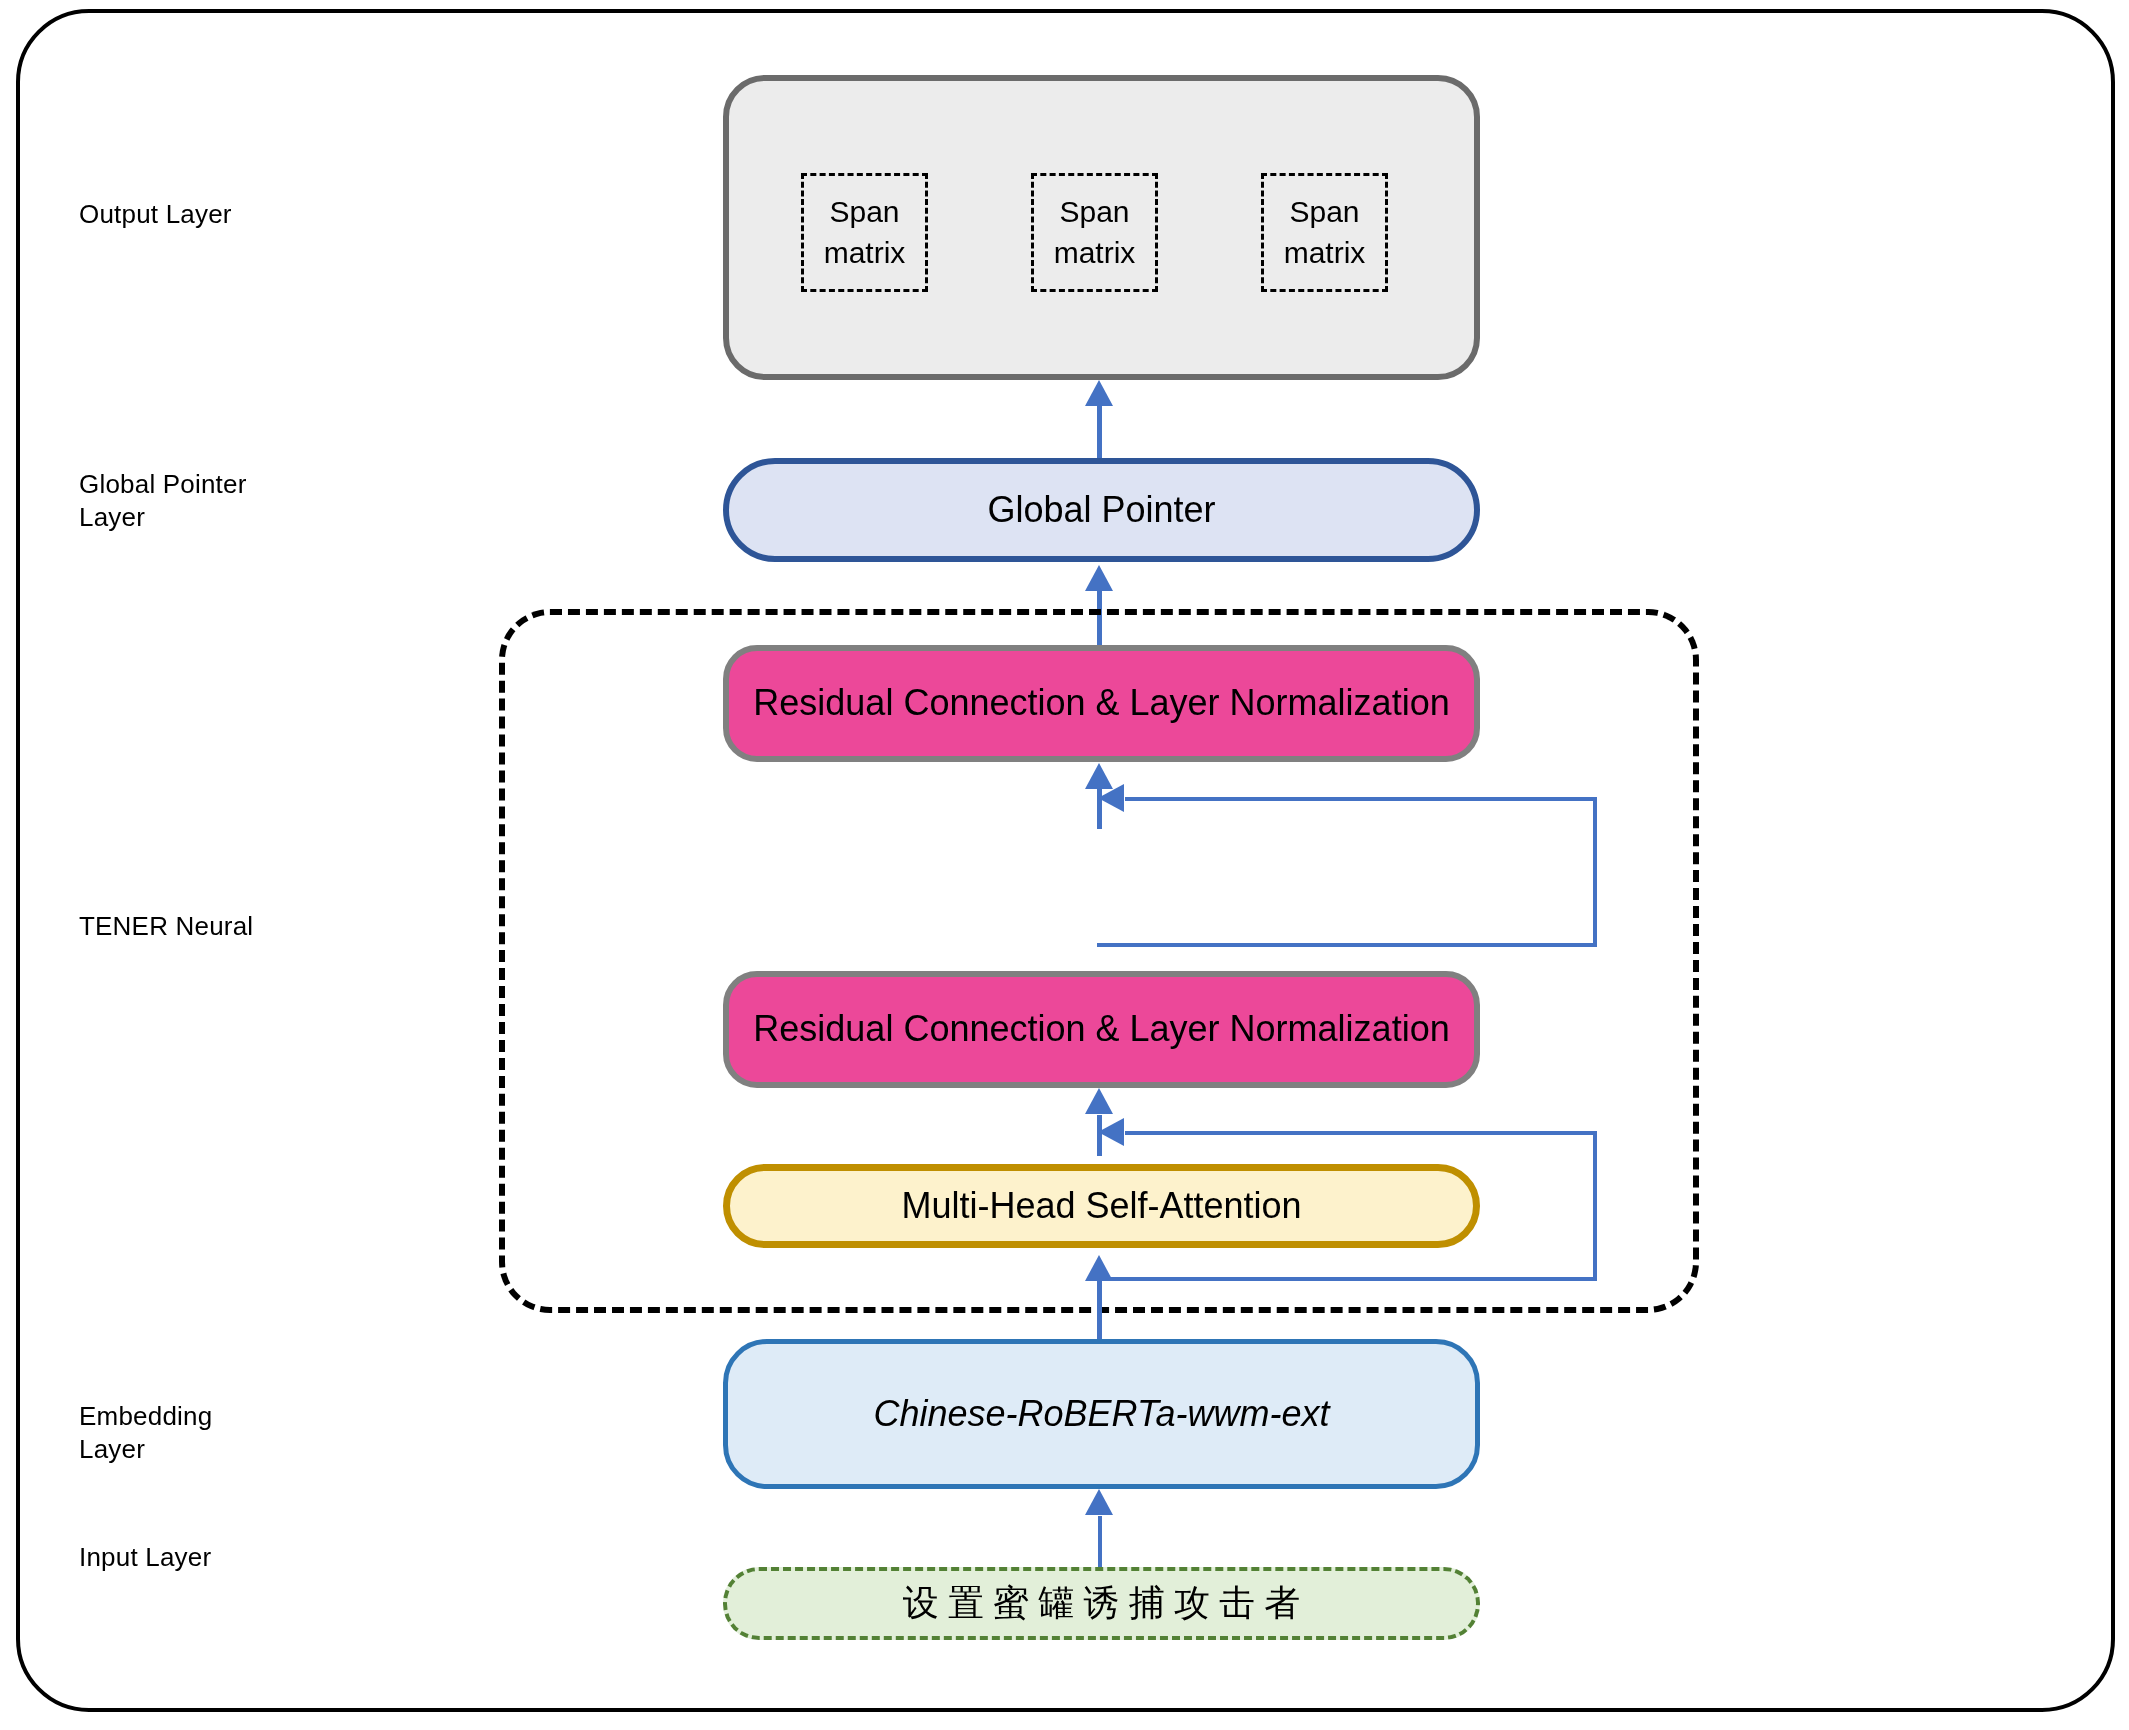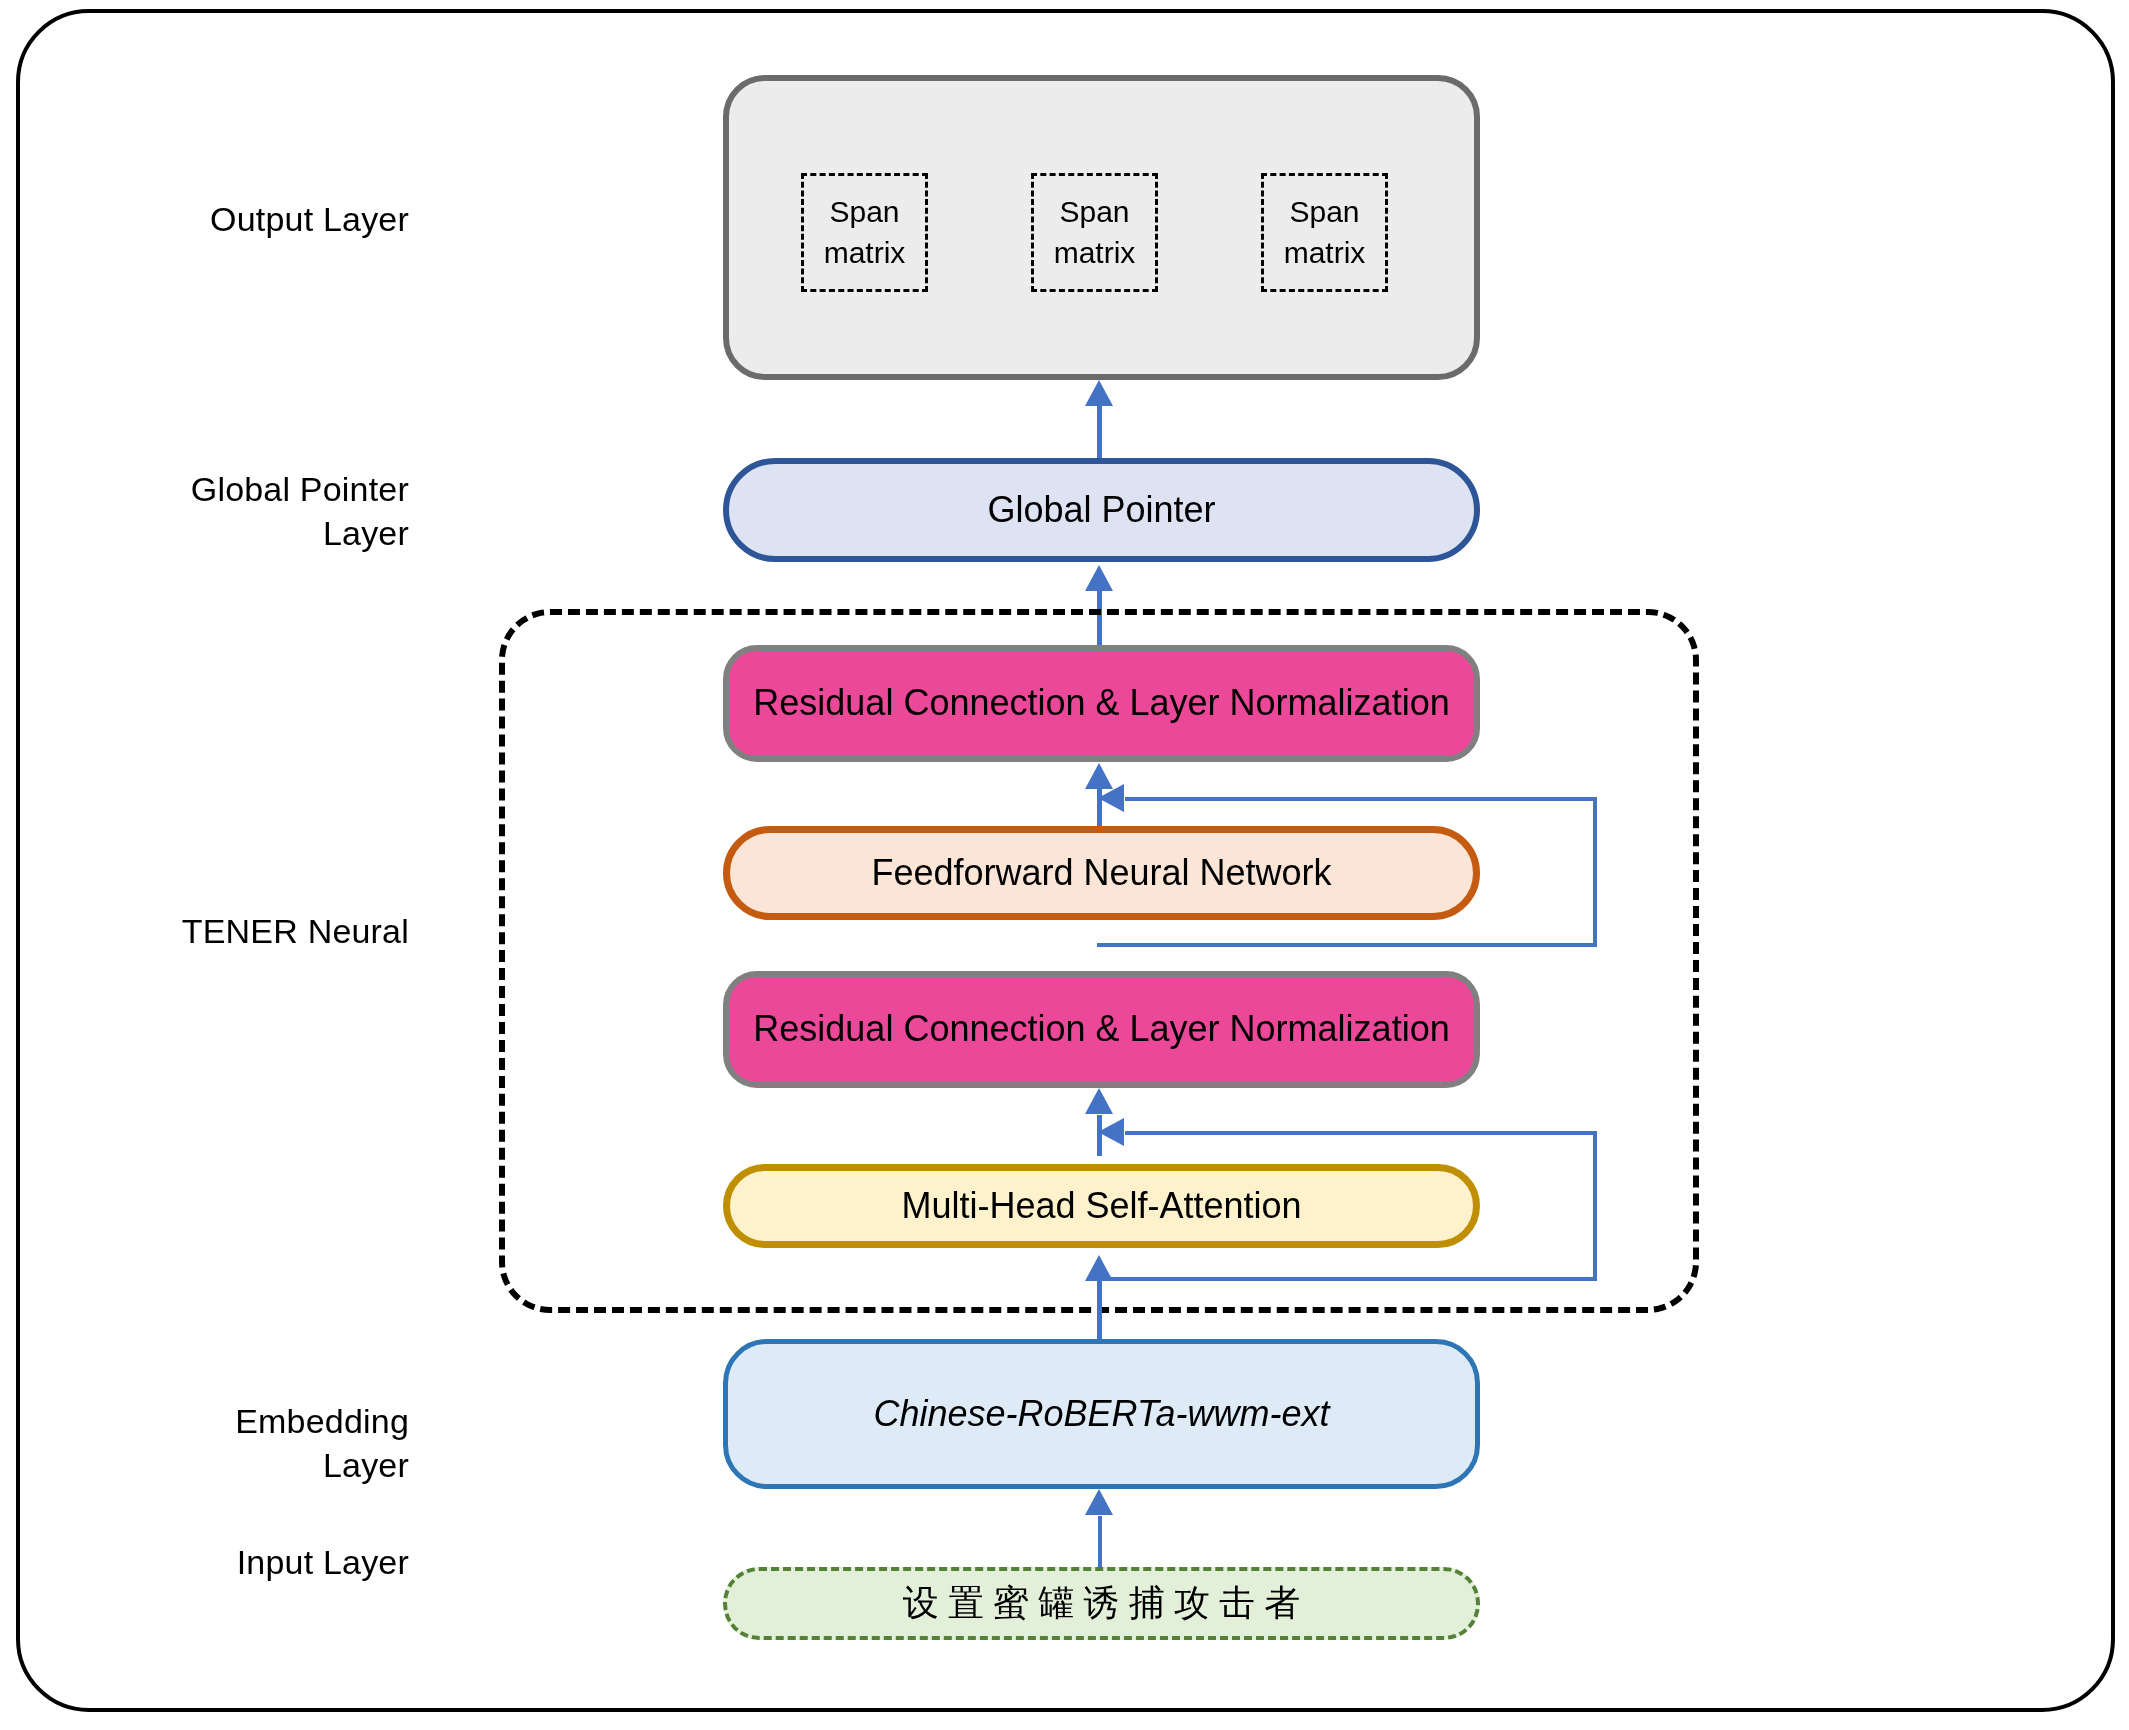--- a/index.html
+++ b/index.html
@@ -33,9 +33,9 @@
   
   .row-label {
     position: absolute;
-    text-align: right;
+    text-align: left;
     color: #000000;
-    font-size: 34px;
+    font-size: 26px;
     line-height: 1.28;
     letter-spacing: 0.2px;
     white-space: pre-line;

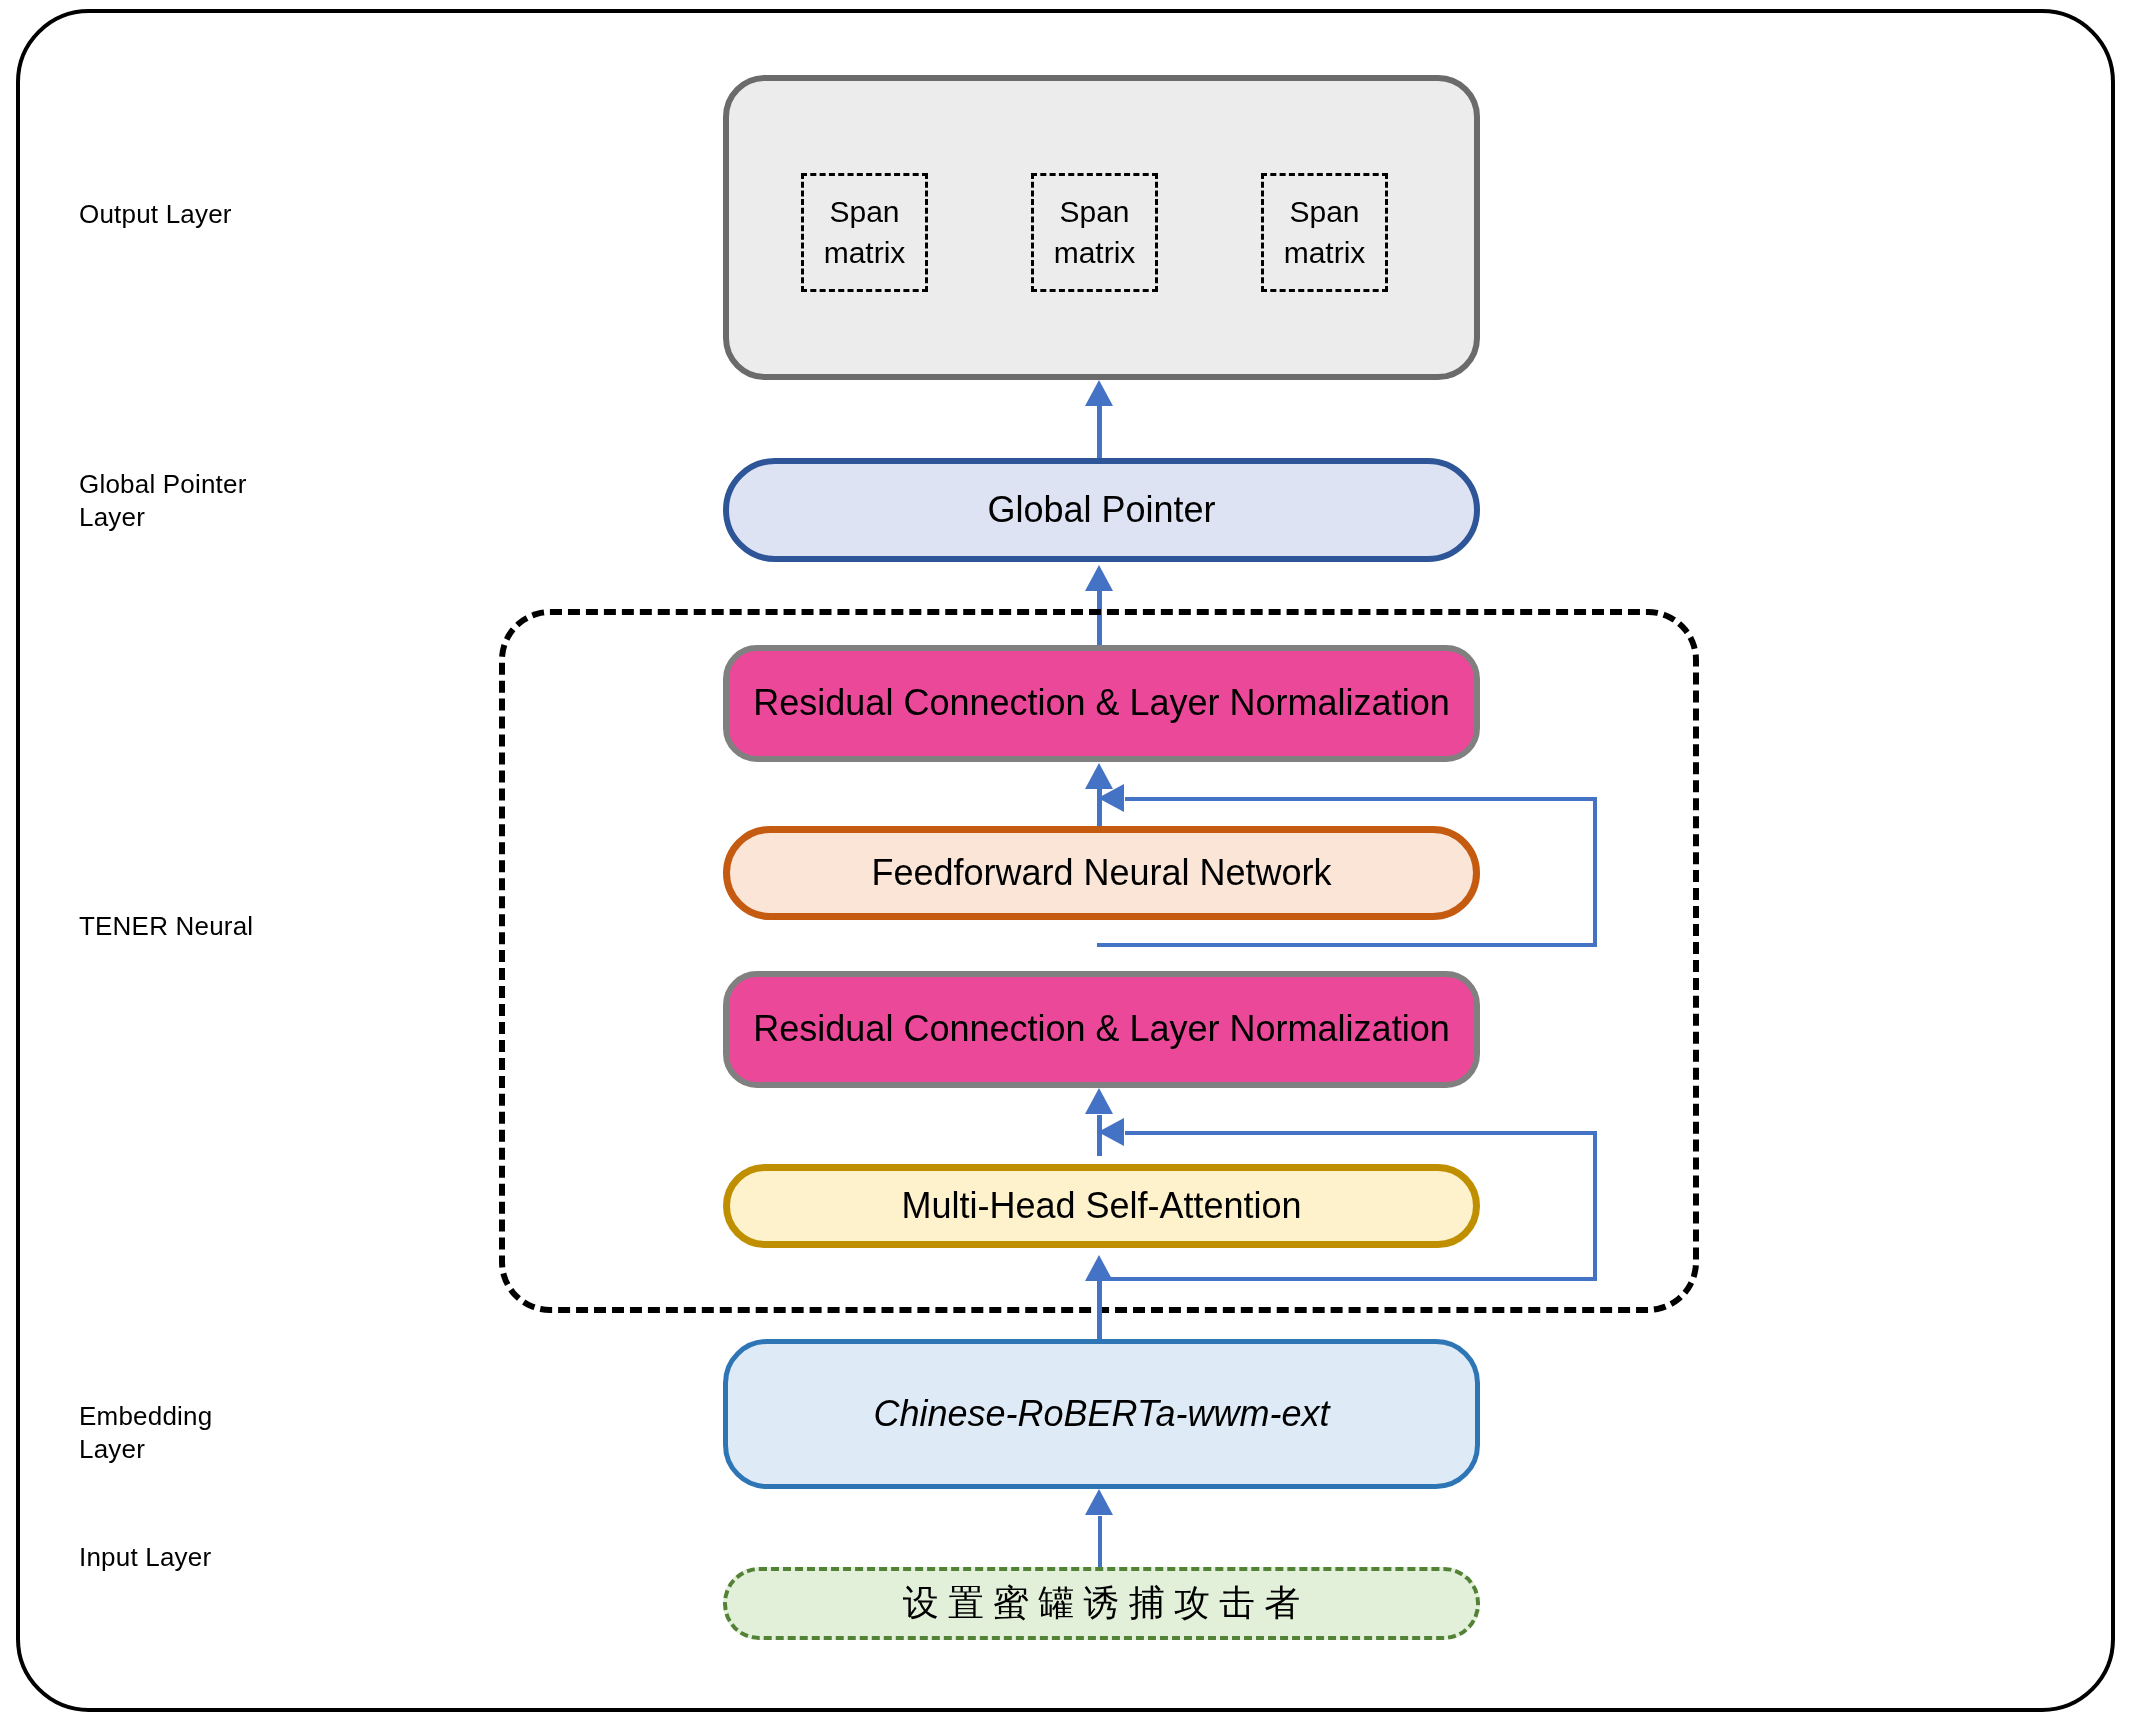--- a/index.html
+++ b/index.html
@@ -248,9 +248,6 @@
   <div class="arrow-line" style="left:1125px; top:797px; width:472px; height:4px;"></div>
   <div class="arrow-head-left" style="left:1098px; top:784px;"></div>
 
-  <div class="node" id="ffn-box">
-    <span>Feedforward Neural Network</span>
-  </div>
 
   <div class="arrow-line" style="left:1097px; top:1115px; width:5.3px; height:41px;"></div>
   <div class="arrow-head-up" style="left:1085px; top:1088px;"></div>

